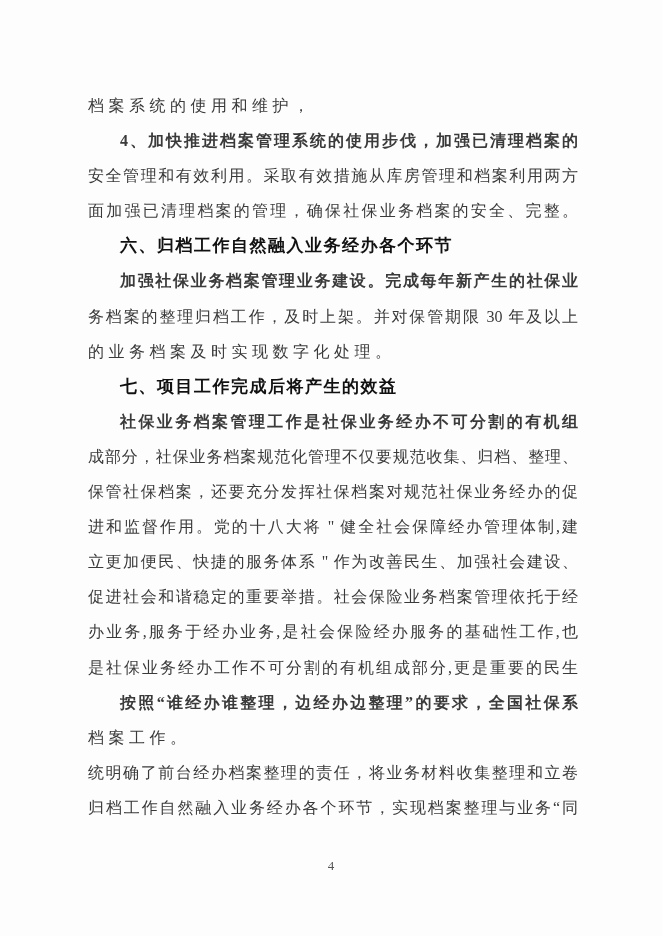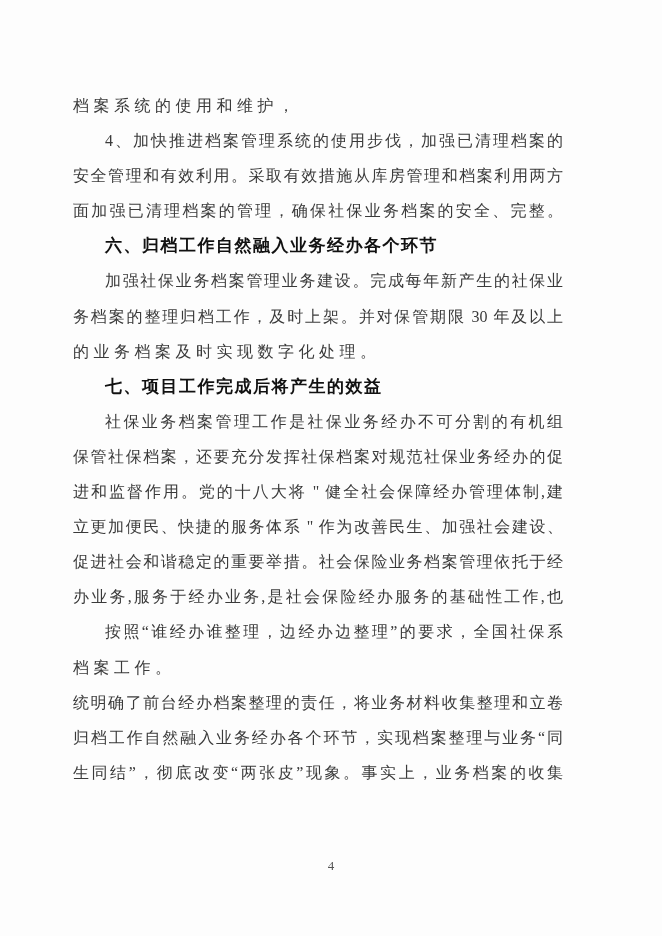--- a/index.html
+++ b/index.html
@@ -18,7 +18,7 @@
   }
   .content {
     position: absolute;
-    left: 73px;
+    left: 88px;
     top: 88px;
     width: 490px;
   }

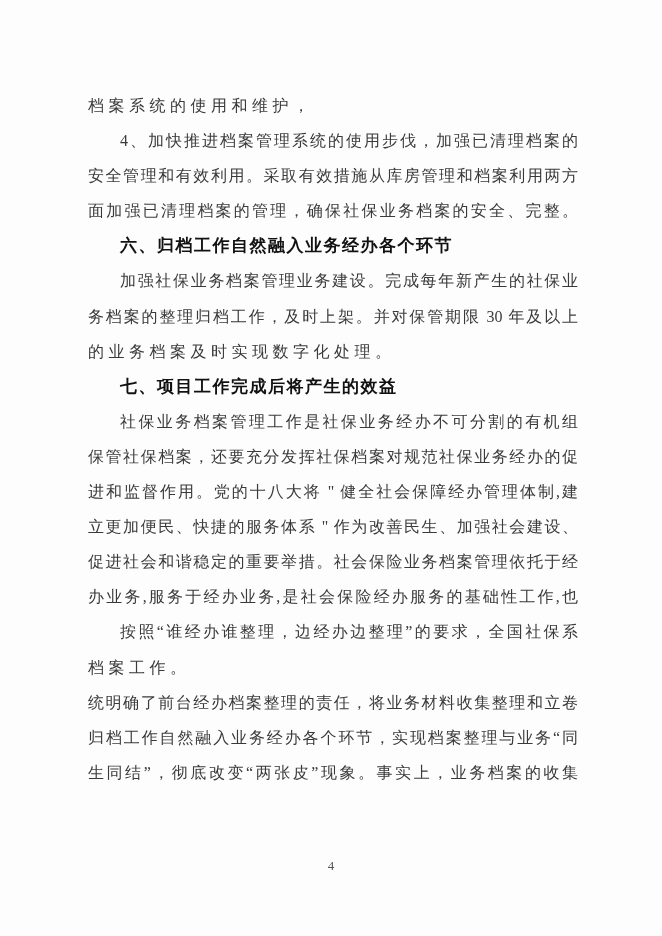--- a/index.html
+++ b/index.html
@@ -39,6 +39,7 @@
   }
   .line.indent {
     text-indent: 32px;
+    font-weight: bold;
   }
   .line.heading {
     font-weight: bold;

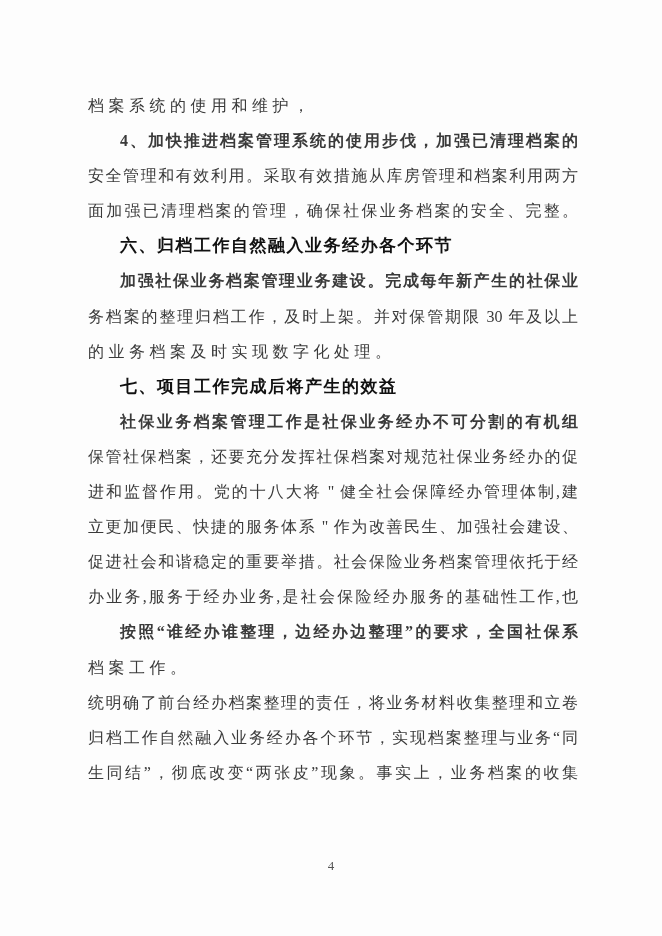--- a/index.html
+++ b/index.html
@@ -75,6 +75,7 @@
       <div class="line nat">的业务档案及时实现数字化处理。</div>
       <div class="line heading indent">七、项目工作完成后将产生的效益</div>
       <div class="line just indent">社保业务档案管理工作是社保业务经办不可分割的有机组</div>
+      <div class="line just">成部分，社保业务档案规范化管理不仅要规范收集、归档、整理、</div>
       <div class="line just">保管社保档案，还要充分发挥社保档案对规范社保业务经办的促</div>
       <div class="line just">进和监督作用。党的十八大将 " 健全社会保障经办管理体制,建</div>
       <div class="line just">立更加便民、快捷的服务体系 " 作为改善民生、加强社会建设、</div>

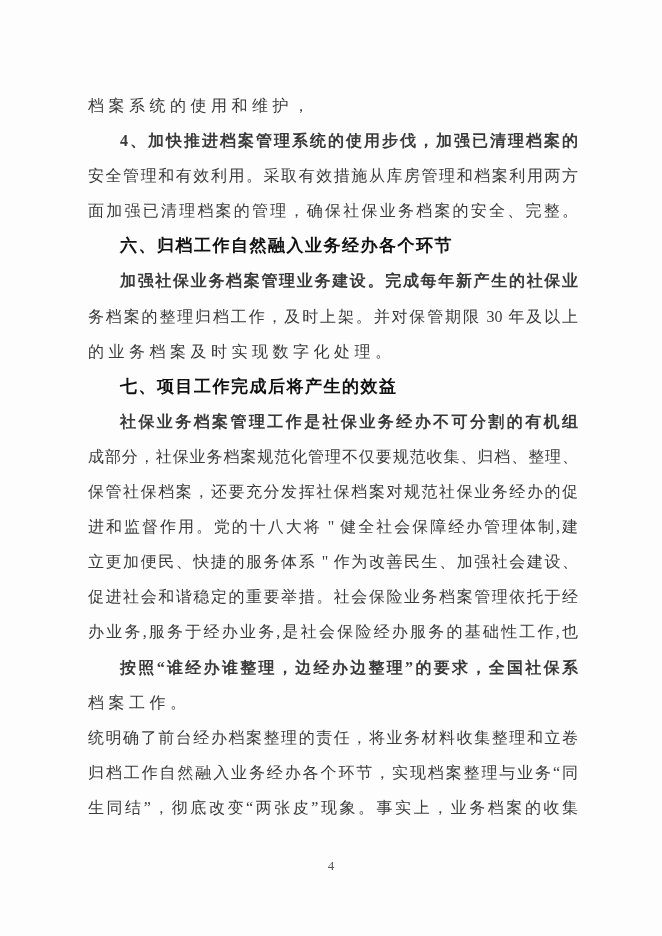--- a/index.html
+++ b/index.html
@@ -81,6 +81,7 @@
       <div class="line just">立更加便民、快捷的服务体系 " 作为改善民生、加强社会建设、</div>
       <div class="line just">促进社会和谐稳定的重要举措。社会保险业务档案管理依托于经</div>
       <div class="line just">办业务,服务于经办业务,是社会保险经办服务的基础性工作,也</div>
+      <div class="line just">是社保业务经办工作不可分割的有机组成部分,更是重要的民生</div>
       <div class="line just indent">按照“谁经办谁整理，边经办边整理”的要求，全国社保系</div>
       <div class="line nat">档案工作。</div>
       <div class="line just">统明确了前台经办档案整理的责任，将业务材料收集整理和立卷</div>

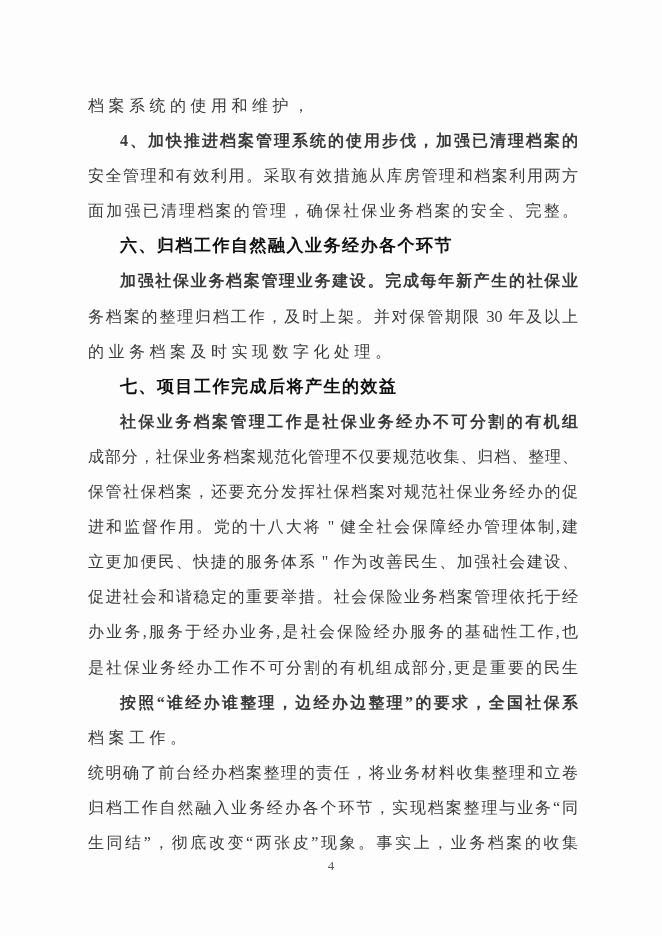--- a/index.html
+++ b/index.html
@@ -86,7 +86,6 @@
       <div class="line nat">档案工作。</div>
       <div class="line just">统明确了前台经办档案整理的责任，将业务材料收集整理和立卷</div>
       <div class="line just">归档工作自然融入业务经办各个环节，实现档案整理与业务“同</div>
-      <div class="line just">生同结”，彻底改变“两张皮”现象。事实上，业务档案的收集</div>
     </div>
   <div class="footer">4</div>
 </div>

